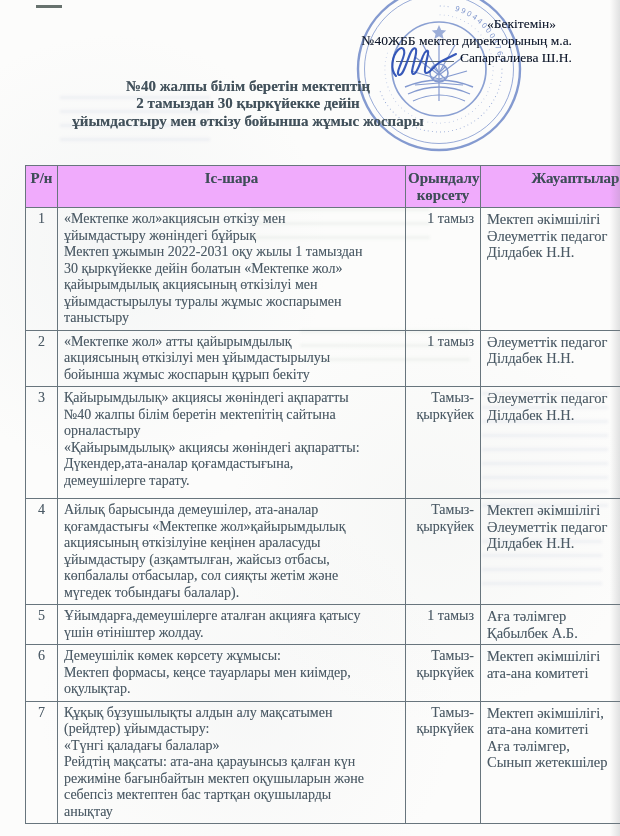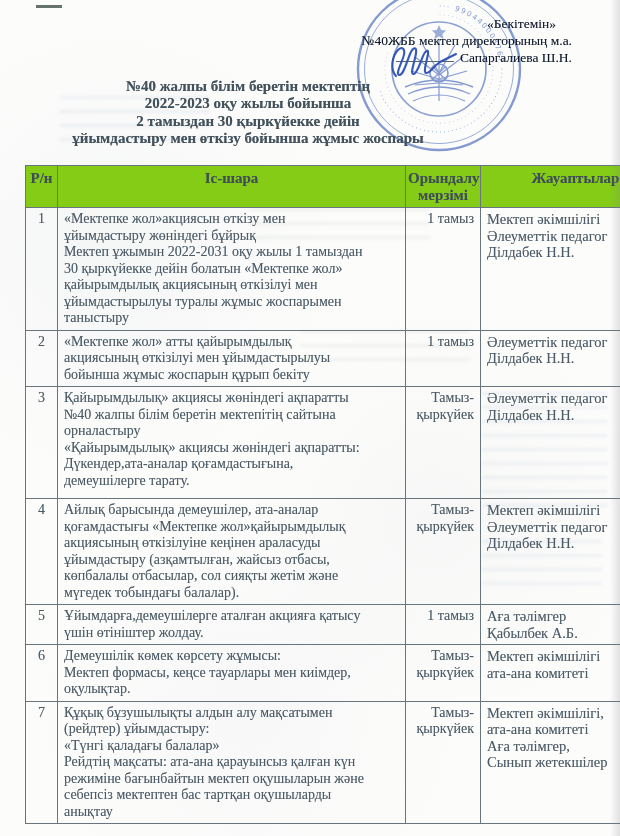--- a/index.html
+++ b/index.html
@@ -141,7 +141,6 @@
 
   <div class="title">
     <div>№40 жалпы білім беретін мектептің</div>
-    <div>2022-2023 оқу жылы бойынша</div>
     <div>2 тамыздан 30 қыркүйекке дейін</div>
     <div>ұйымдастыру мен өткізу  бойынша  жұмыс     жоспары</div>
   </div>

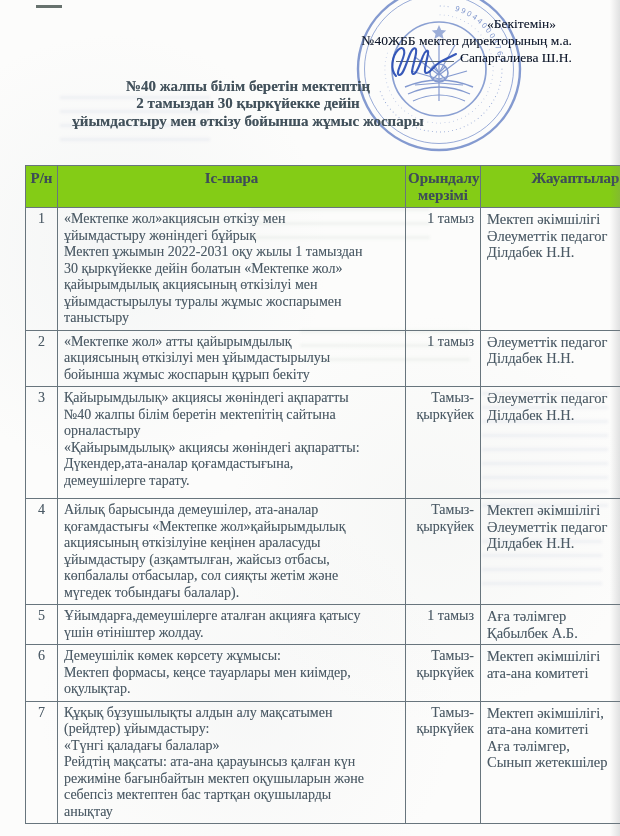--- a/index.html
+++ b/index.html
@@ -61,7 +61,7 @@
     border:1px solid #68757d;vertical-align:top;padding:3px 6px;
   }
   .plan-table thead th{
-    background:#84cc16;font-weight:bold;text-align:center;
+    background:#f0abfc;font-weight:bold;text-align:center;
     font-size:15px;line-height:16.5px;color:#3e4d57;padding:4px 2px;
   }
   .cell-pre{white-space:pre-line;}

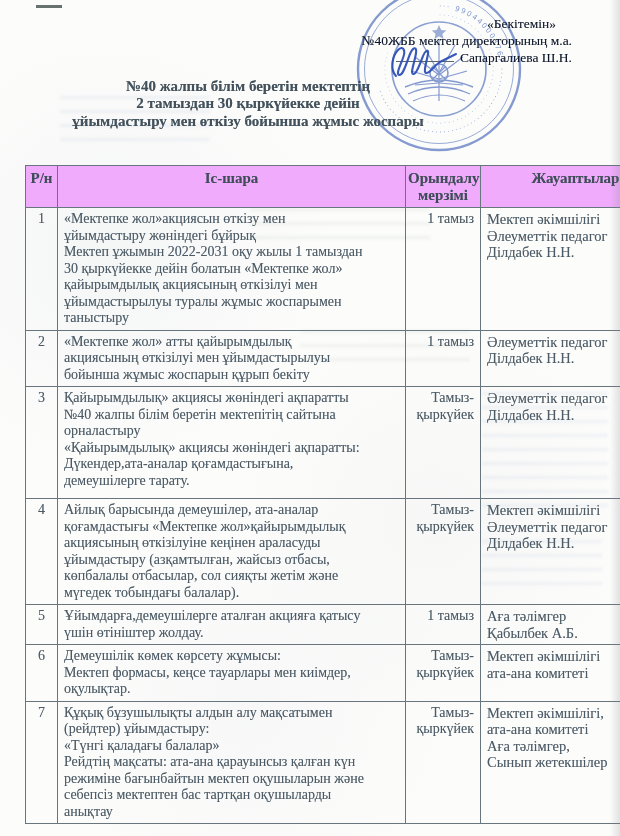--- a/index.html
+++ b/index.html
@@ -156,7 +156,7 @@
       <tr>
         <th>Р/н</th>
         <th>Іс-шара</th>
-        <th>Орындалу мерзімі</th>
+        <th>Орындалу көрсету</th>
         <th>Жауаптылар</th>
       </tr>
     </thead>

